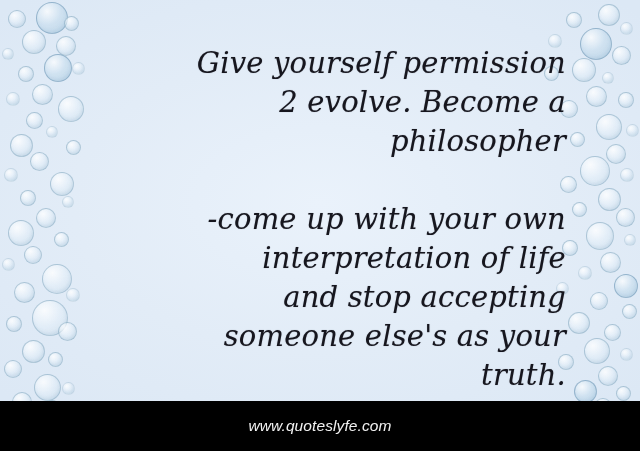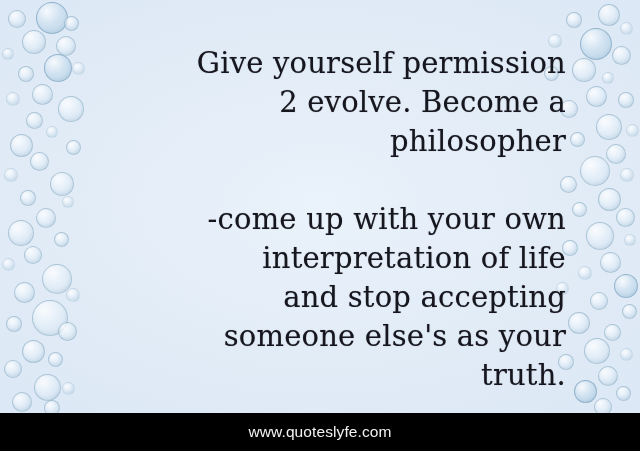--- a/index.html
+++ b/index.html
@@ -15,6 +15,7 @@
     overflow:hidden;
     background:
       radial-gradient(ellipse 70% 60% at 50% 45%, #eaf2fb 0%, #e2ecf7 55%, #dce8f5 100%);
+    font-style: italic;
   }
   
   .bubblelayer{position:absolute;top:0;left:0;width:640px;height:420px;pointer-events:none;}

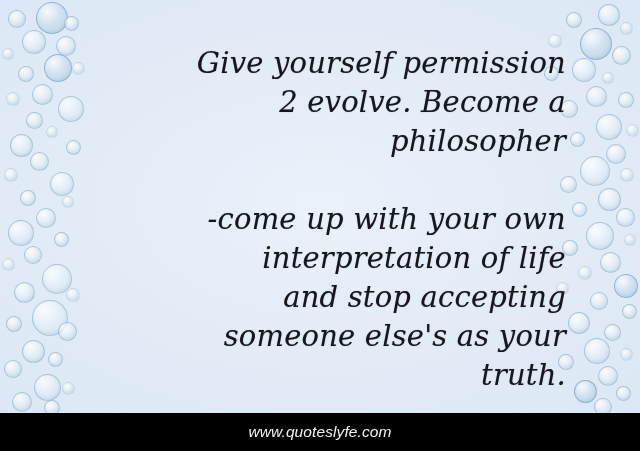--- a/index.html
+++ b/index.html
@@ -58,7 +58,7 @@
   
   #footer{
     position:absolute;left:0;bottom:0;
-    width:640px;height:38px;
+    width:640px;height:50px;
     background:#000000;
     display:flex;align-items:center;justify-content:center;text-align:center;
   }

